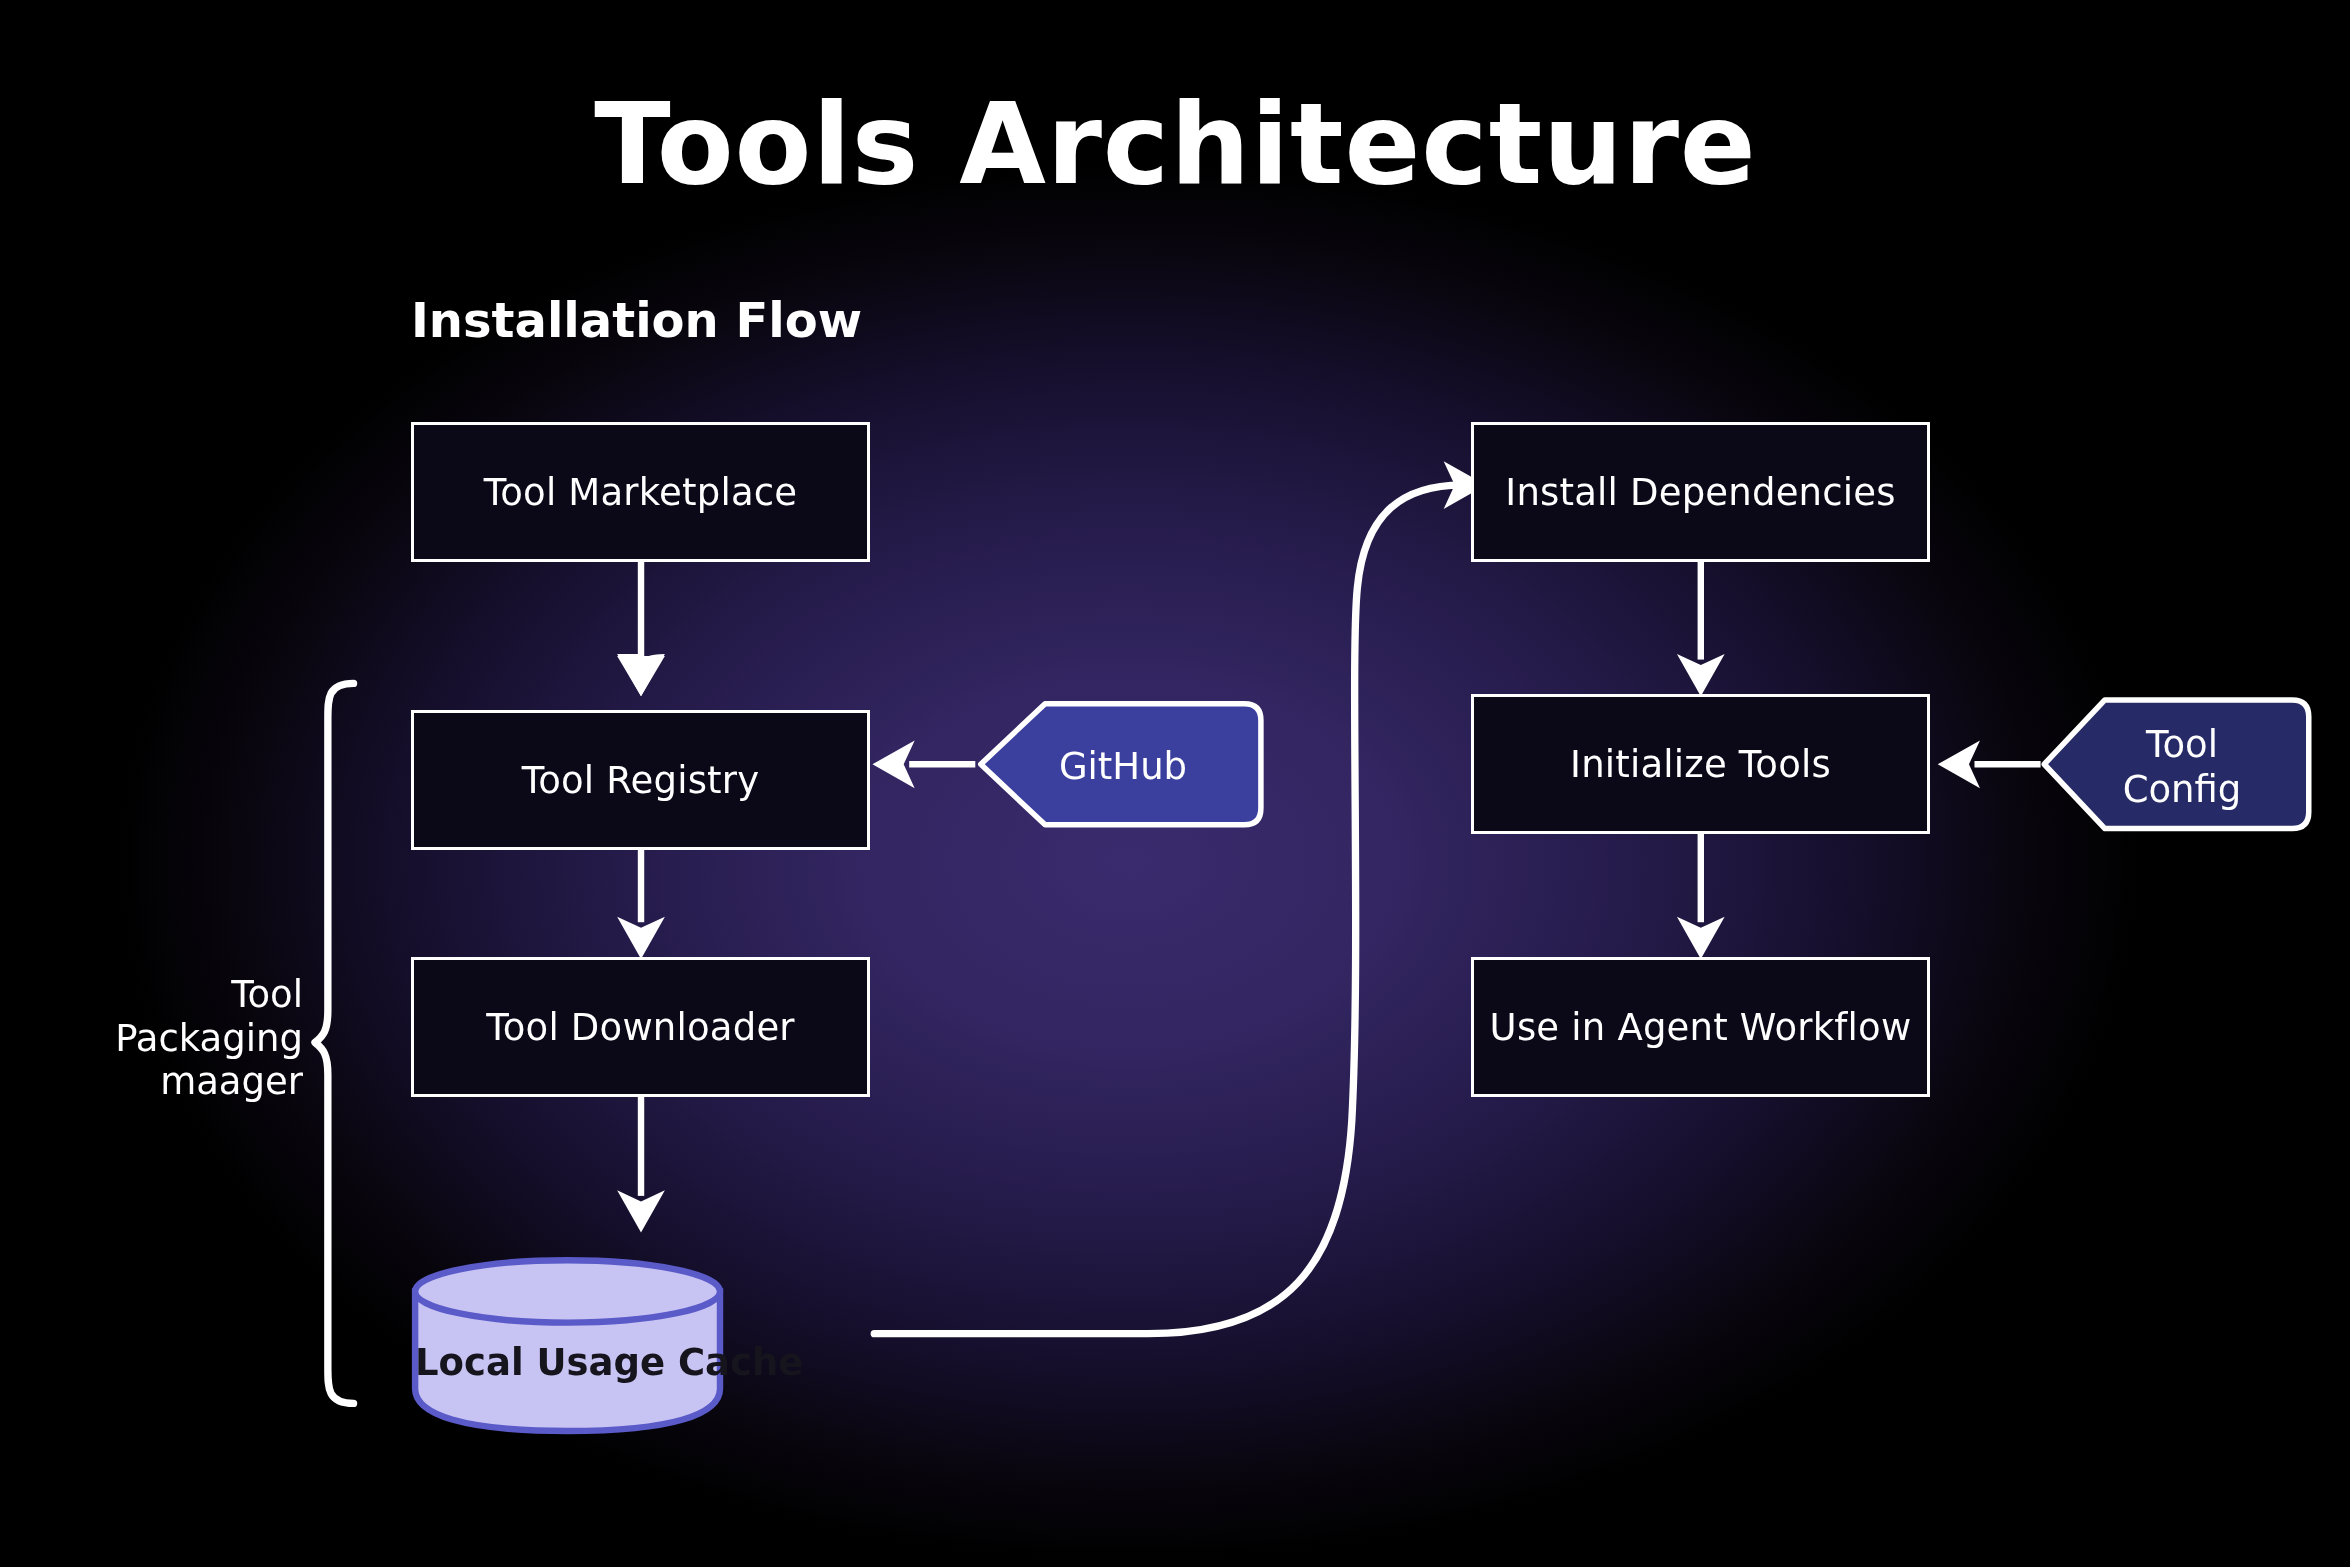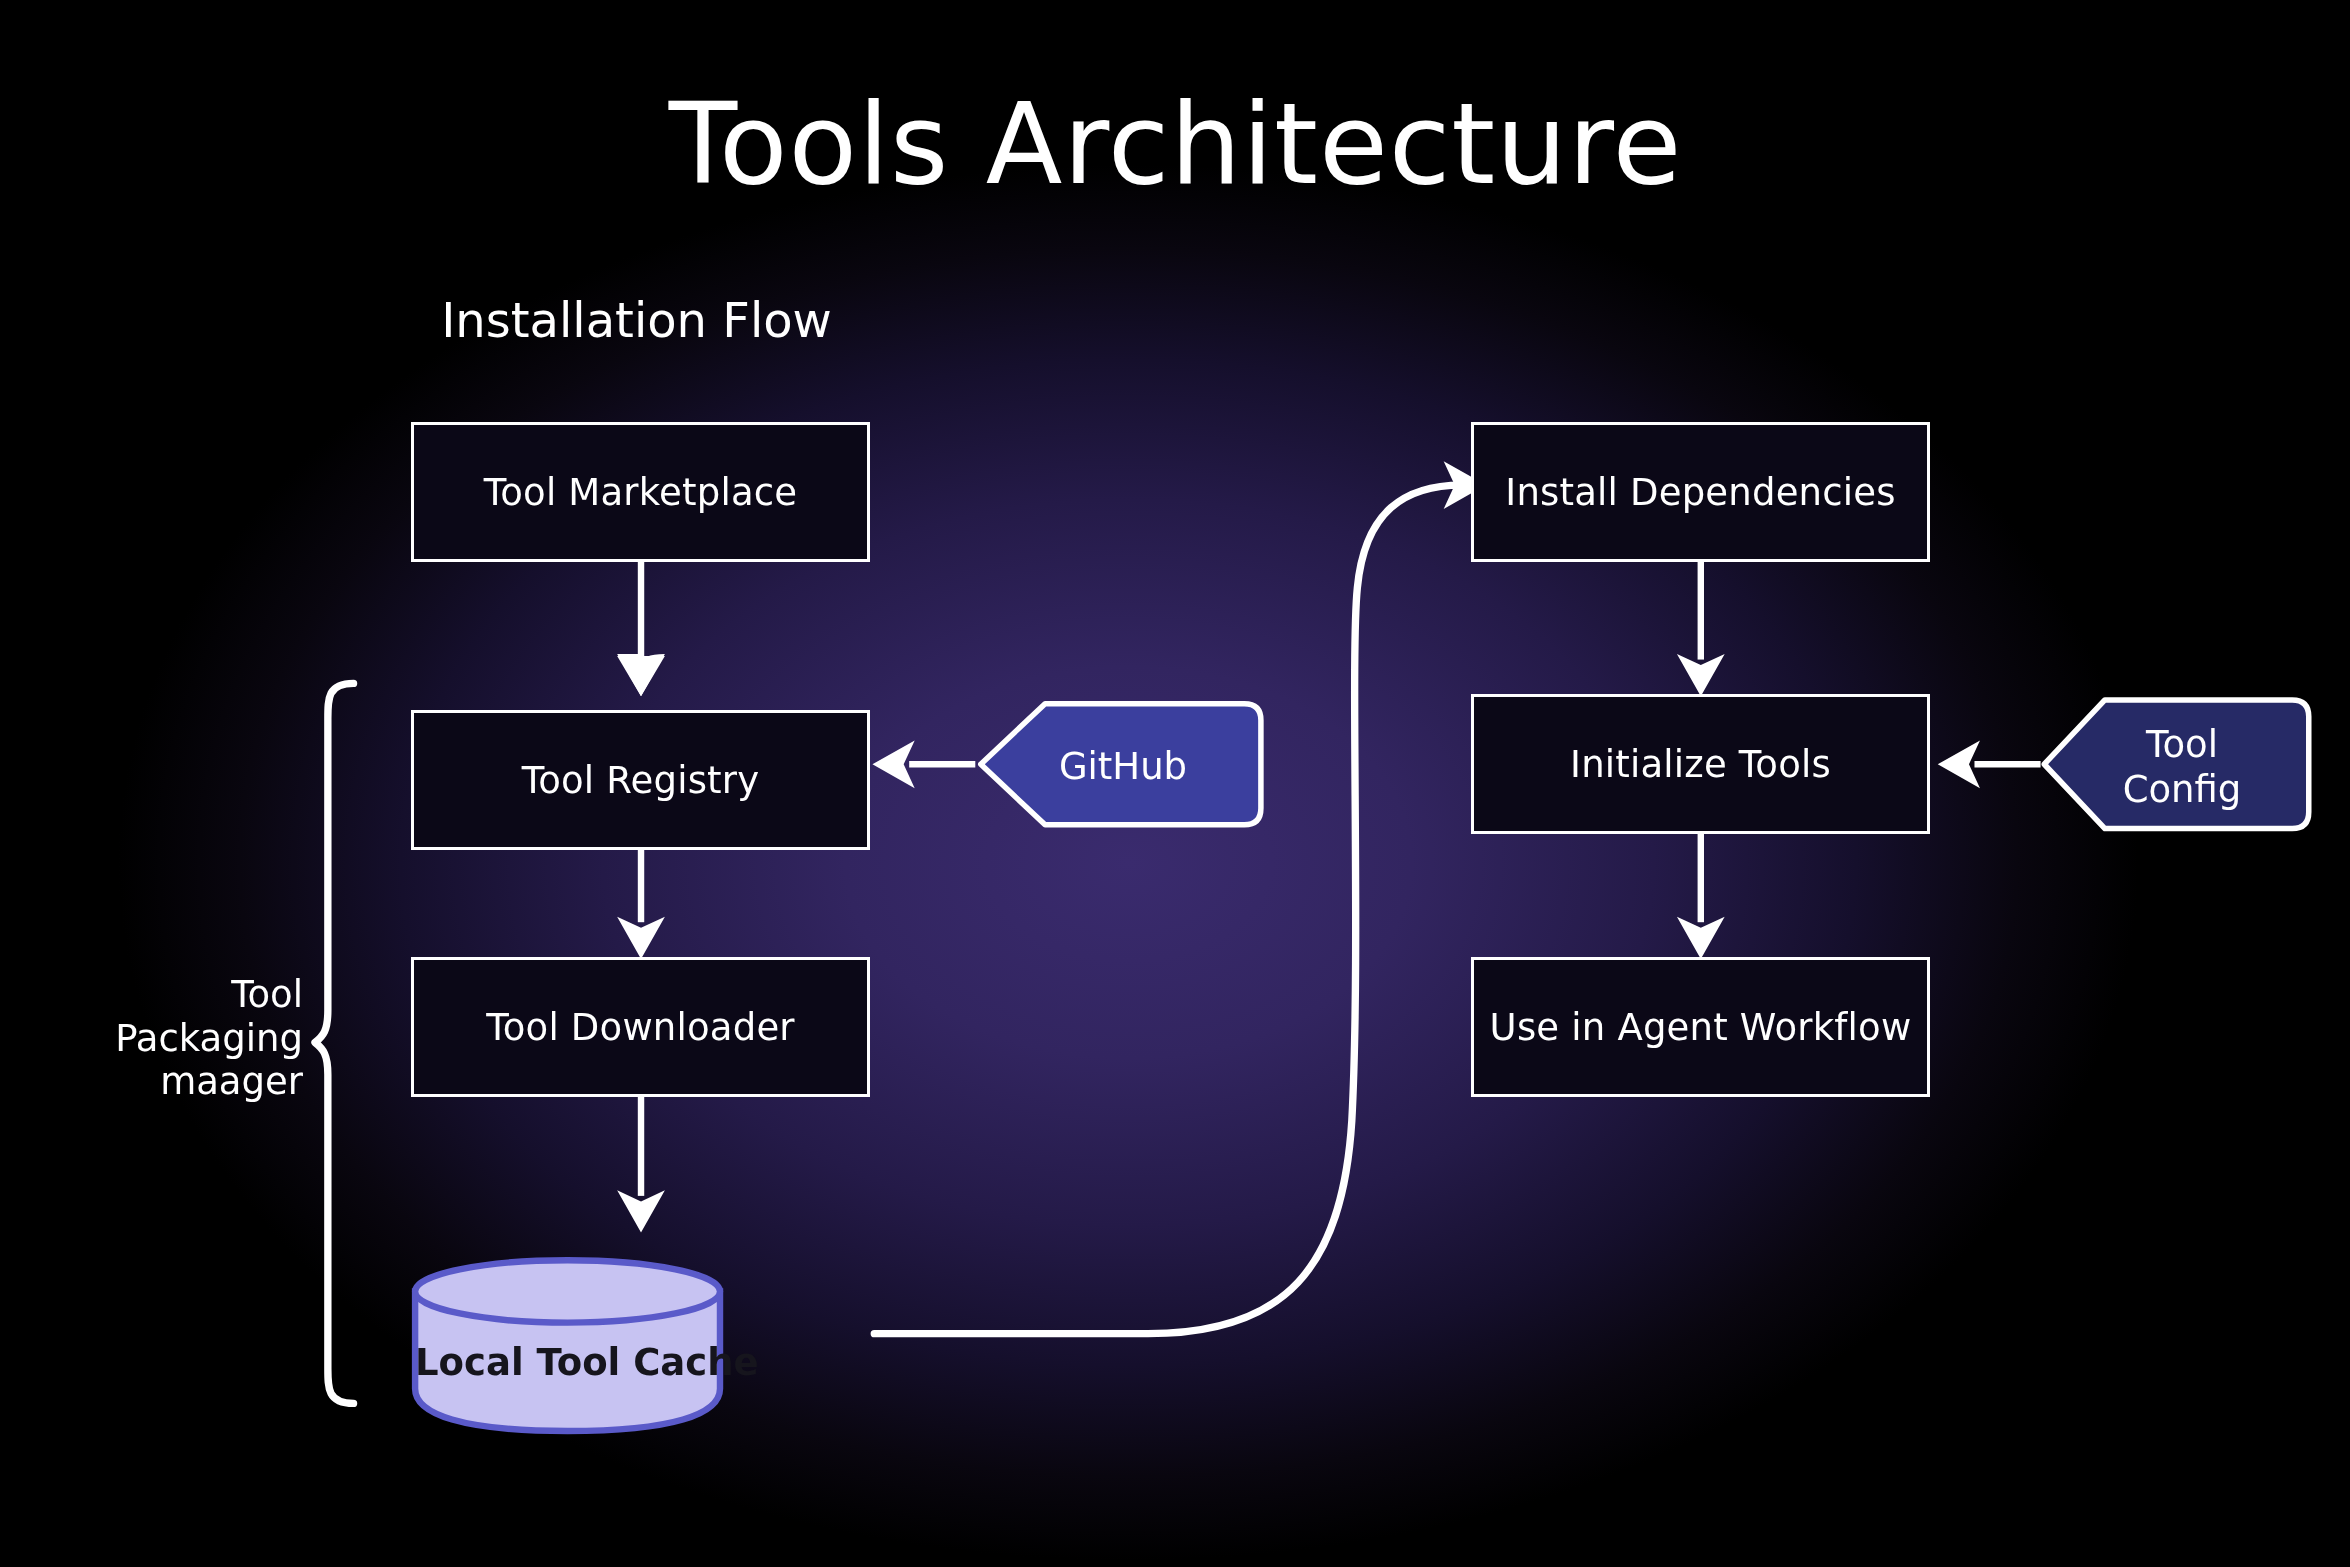--- a/index.html
+++ b/index.html
@@ -42,7 +42,7 @@
   .title {
     position: absolute;
     color: #ffffff;
-    font-weight: normal;
+    font-weight: bold;
     white-space: nowrap;
   }
   #main-title {

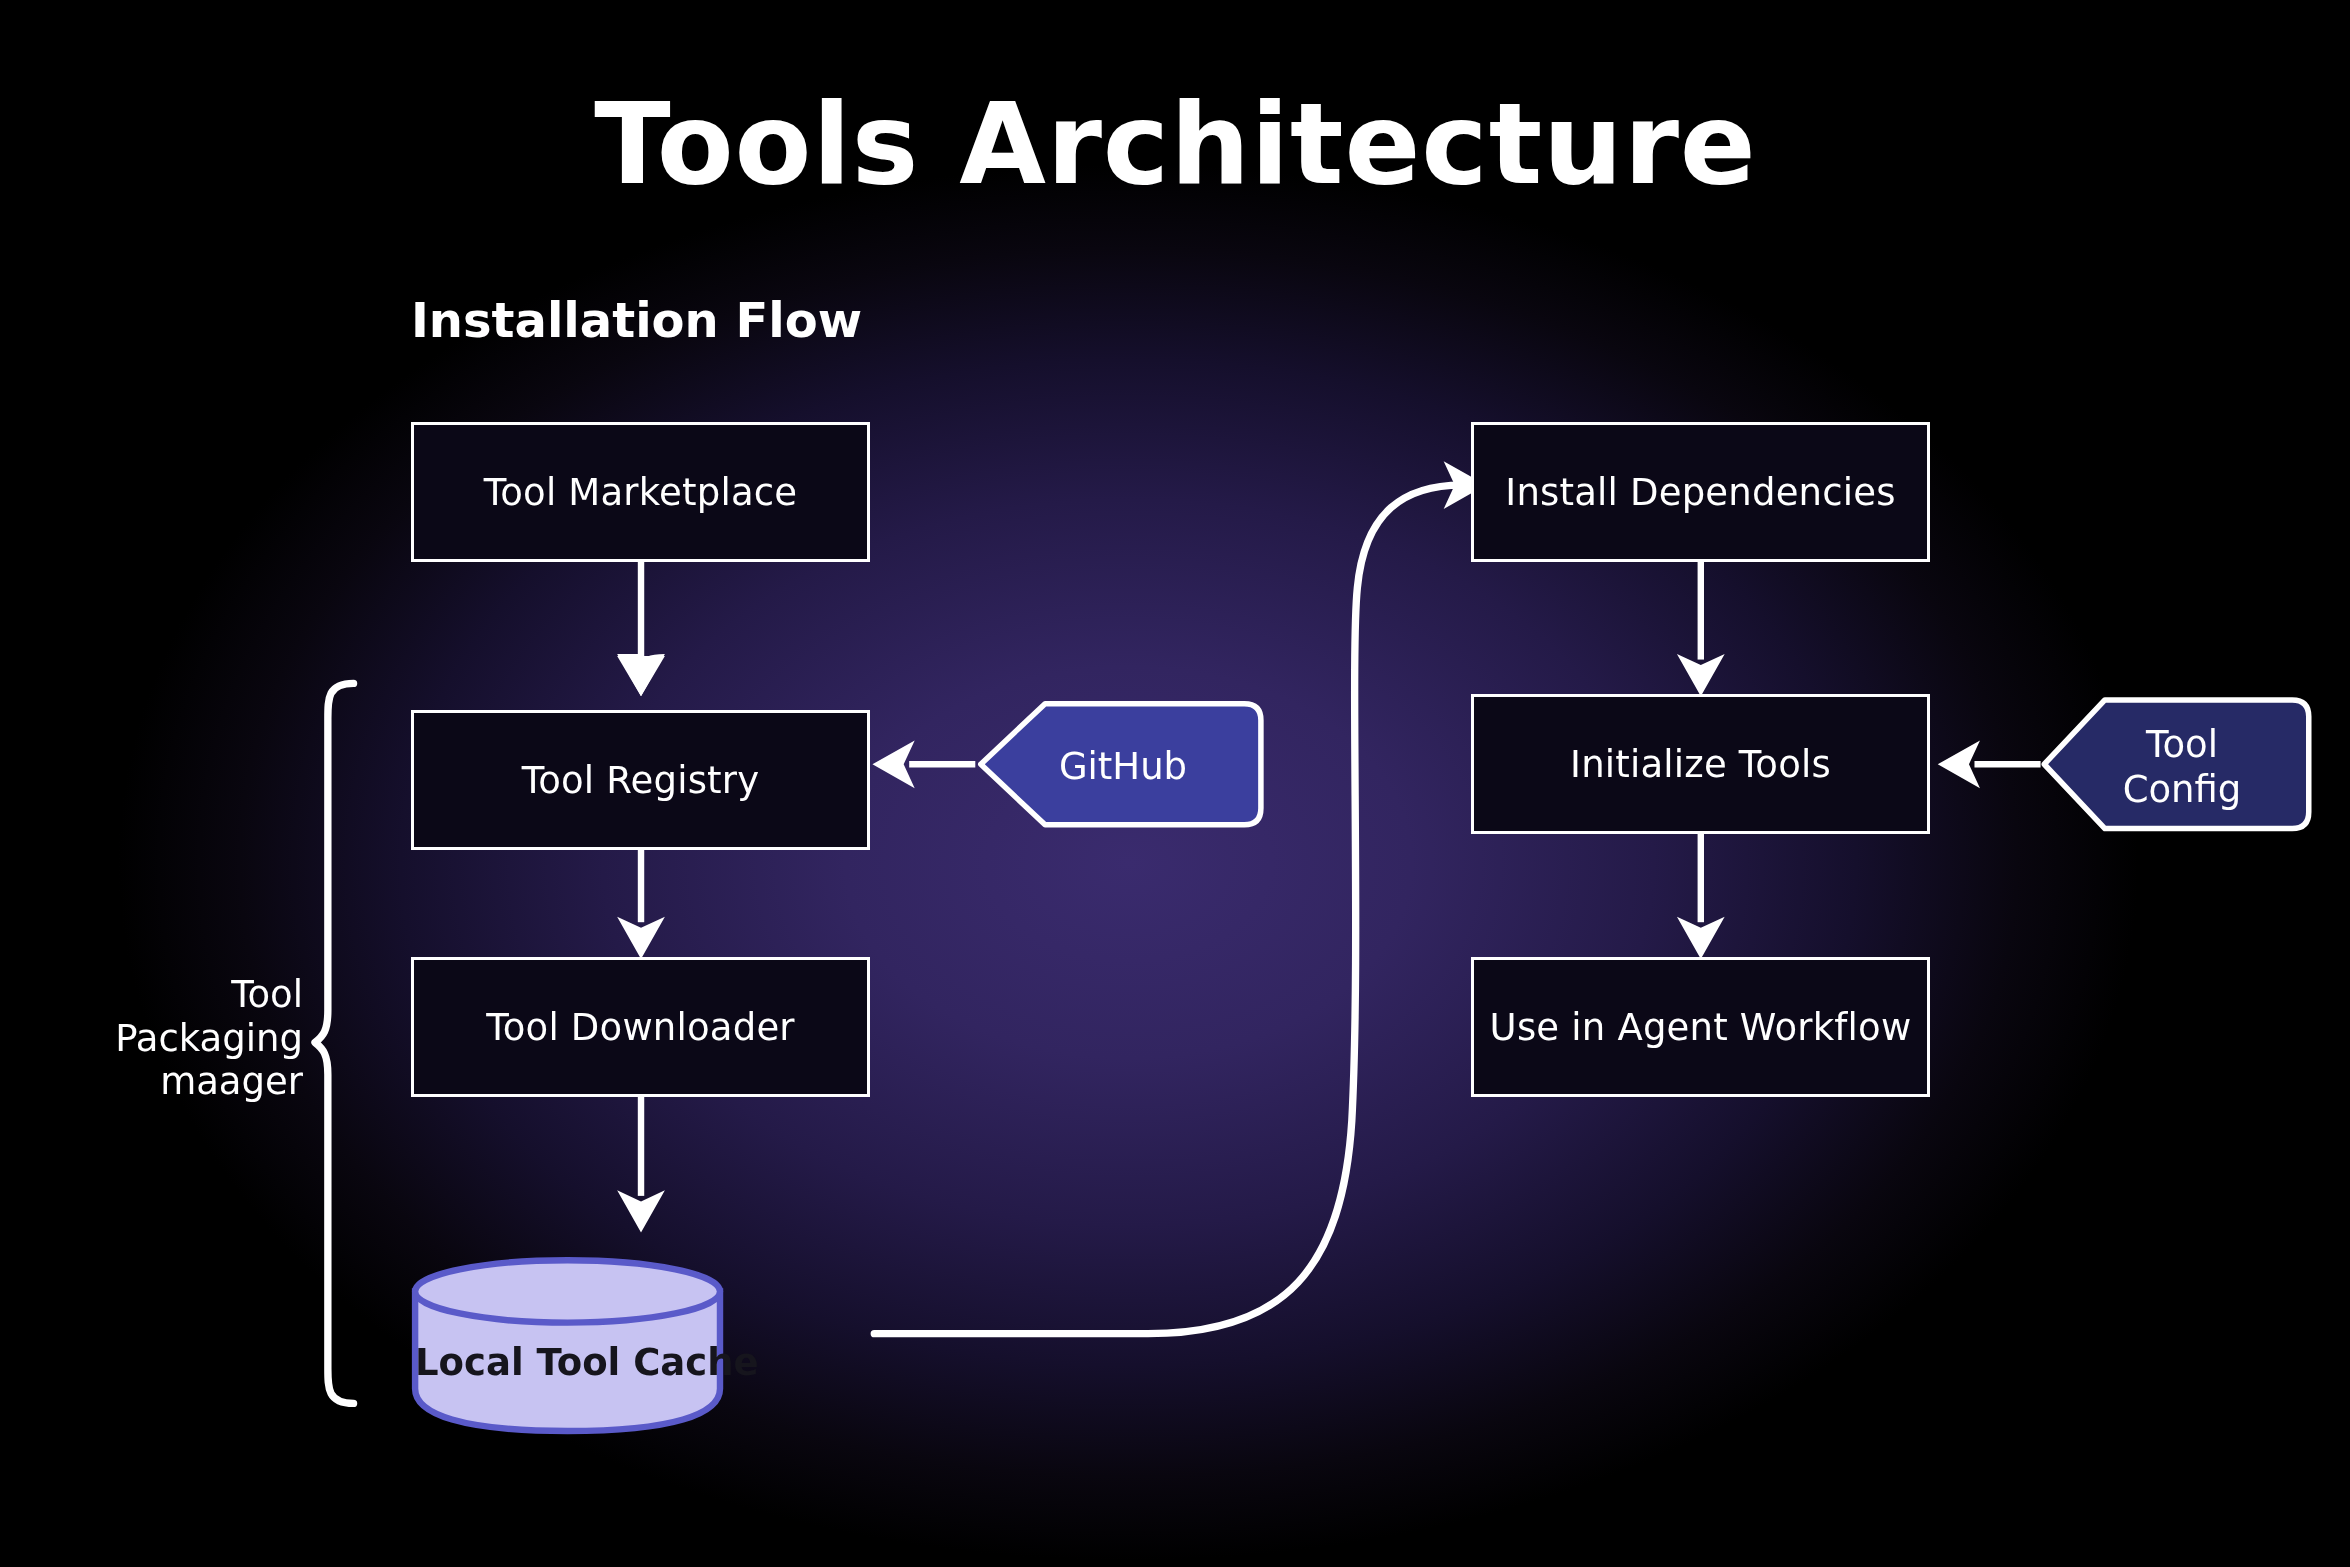--- a/index.html
+++ b/index.html
@@ -190,7 +190,7 @@
     <span>Tool Downloader</span>
   </div>
 
-  <div class="cyl-label" style="left:415px; top:1341px; width:305px;">Local Tool Cache</div>
+  <div class="cyl-label" style="left:415px; top:1341px; width:305px;">Local Usage Cache</div>
 
   <div class="node proc" style="left:1471px; top:422px; width:459px; height:140px;">
     <span>Install Dependencies</span>

